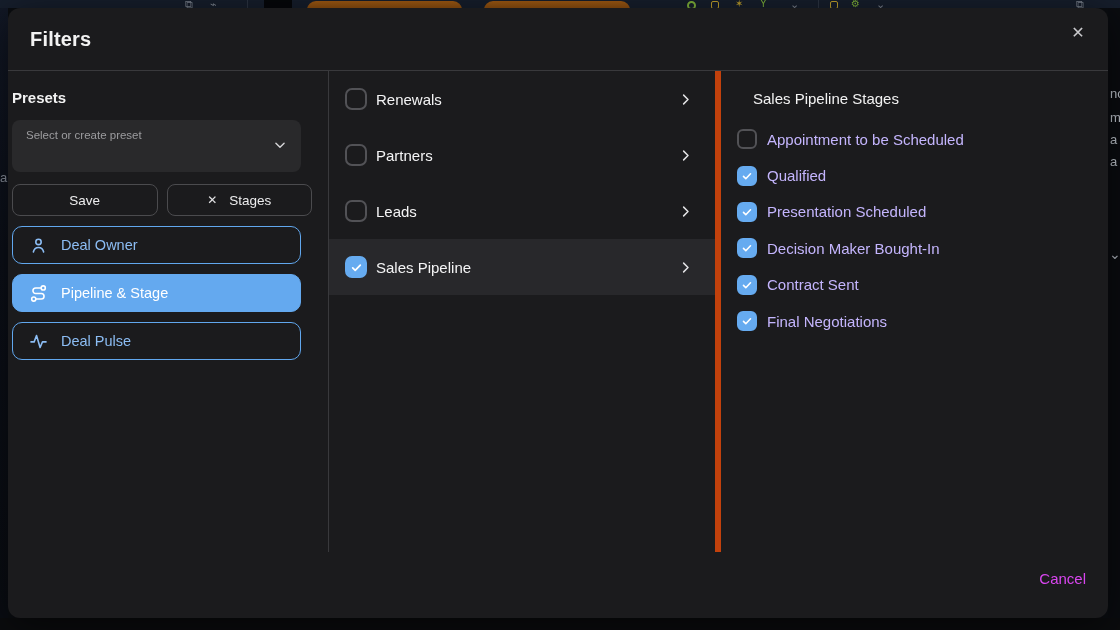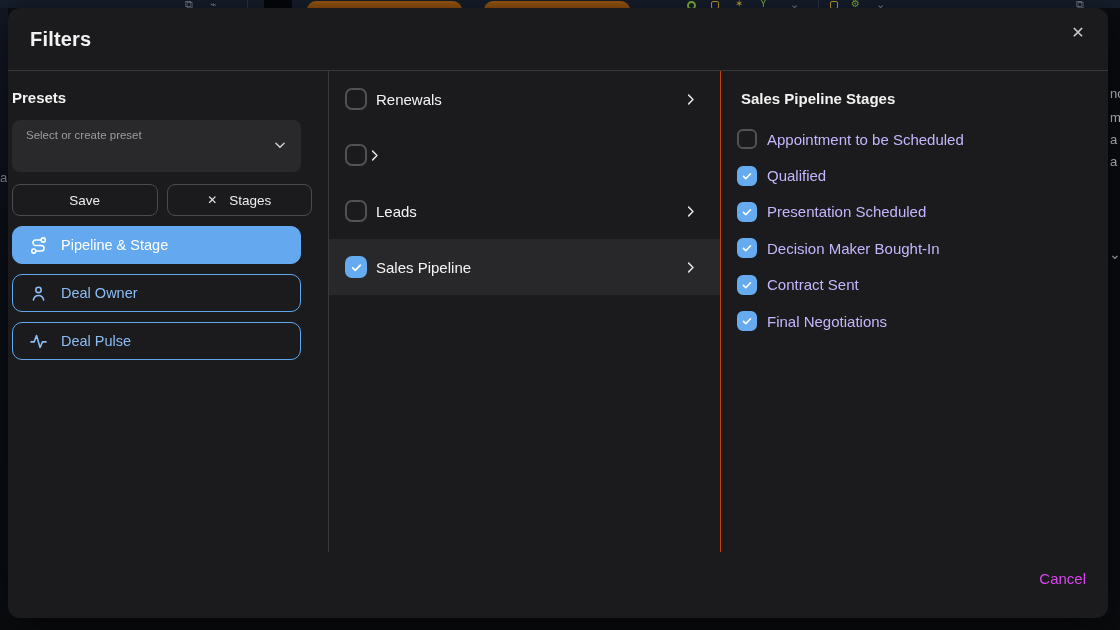--- a/index.html
+++ b/index.html
@@ -66,7 +66,7 @@
   .columns { display:flex; height:481px; flex:0 0 481px; }
   .col { height:100%; }
   .col-presets { width:321px; border-right:1px solid #39393c; padding:14px 16px 0 4px; }
-  .col-pipelines { width:392px; border-right:1px solid #c2410c; }
+  .col-pipelines { width:392px; border-right:6px solid #c2410c; }
   .col-stages { width:386px; padding:14px 16px 0 16px; }
 
   

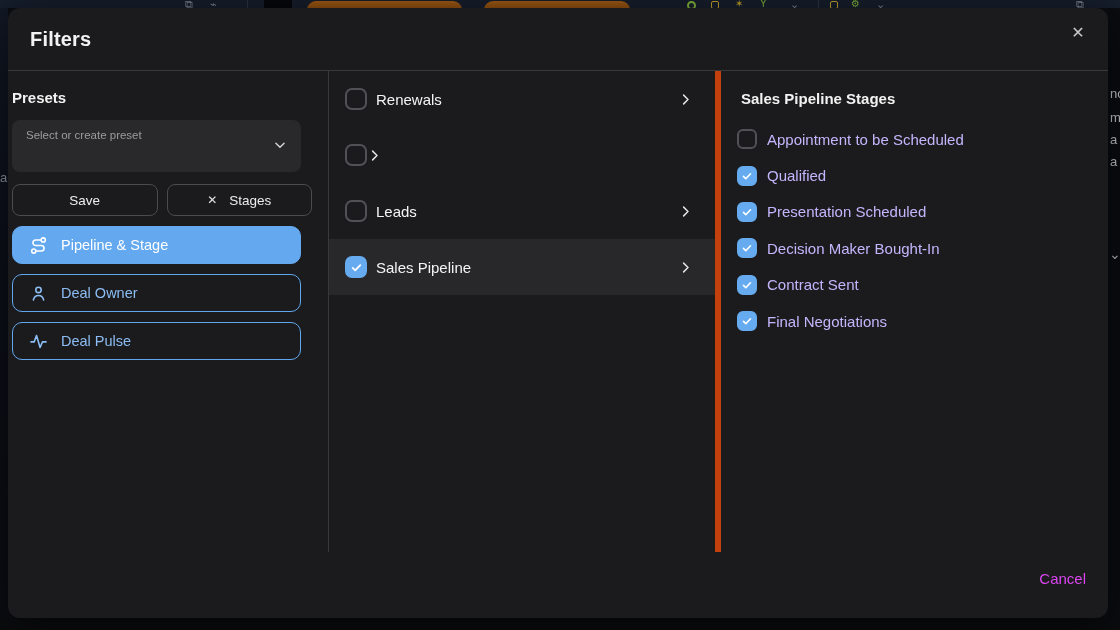--- a/index.html
+++ b/index.html
@@ -118,7 +118,7 @@
   .checkbox.small { width:20px; height:20px; border-radius:6px; }
 
   
-  .stages-heading { font-size:15px; font-weight:700; margin:5px 0 14px 4px; }
+  .stages-heading { font-size:15px; font-weight:400; margin:5px 0 14px 16px; }
   .stage-row { display:flex; align-items:center; height:36.4px; cursor:pointer; }
   .stage-row .stage-label { font-size:15px; color:#c4b5fd; margin-left:10px; }
 

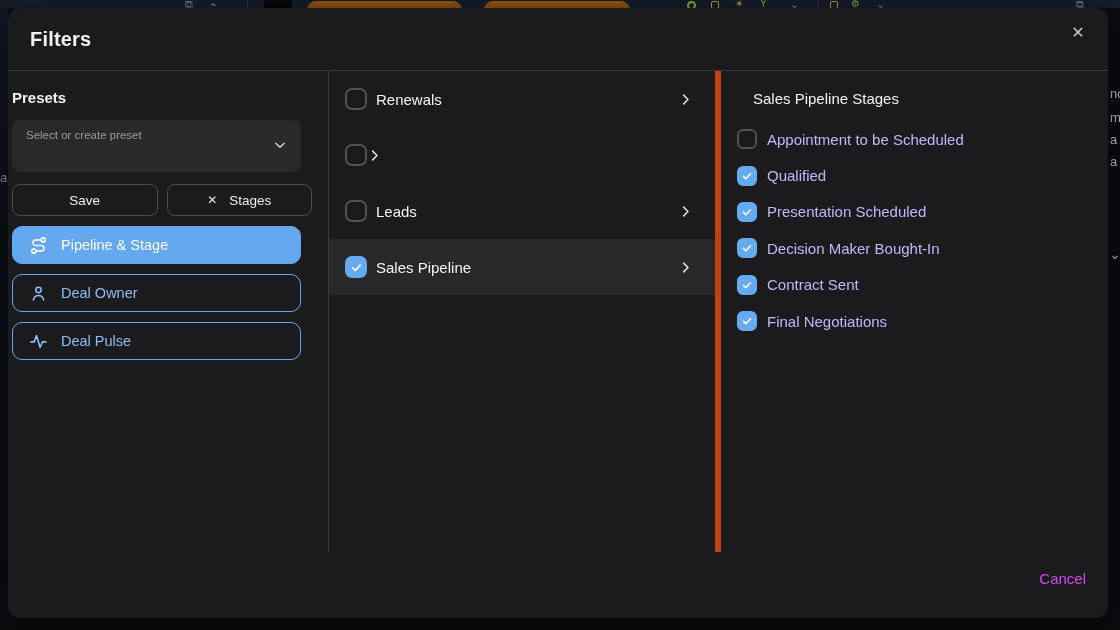--- a/index.html
+++ b/index.html
@@ -251,6 +251,7 @@
         <span class="checkbox">
           
         </span>
+        <span class="row-label">Partners</span>
         <span class="row-chevron">
           <svg width="15" height="15" viewBox="0 0 24 24" fill="none" stroke="currentColor" stroke-width="2.4" stroke-linecap="round" stroke-linejoin="round">
               <path d="M9 5l7 7-7 7"></path>

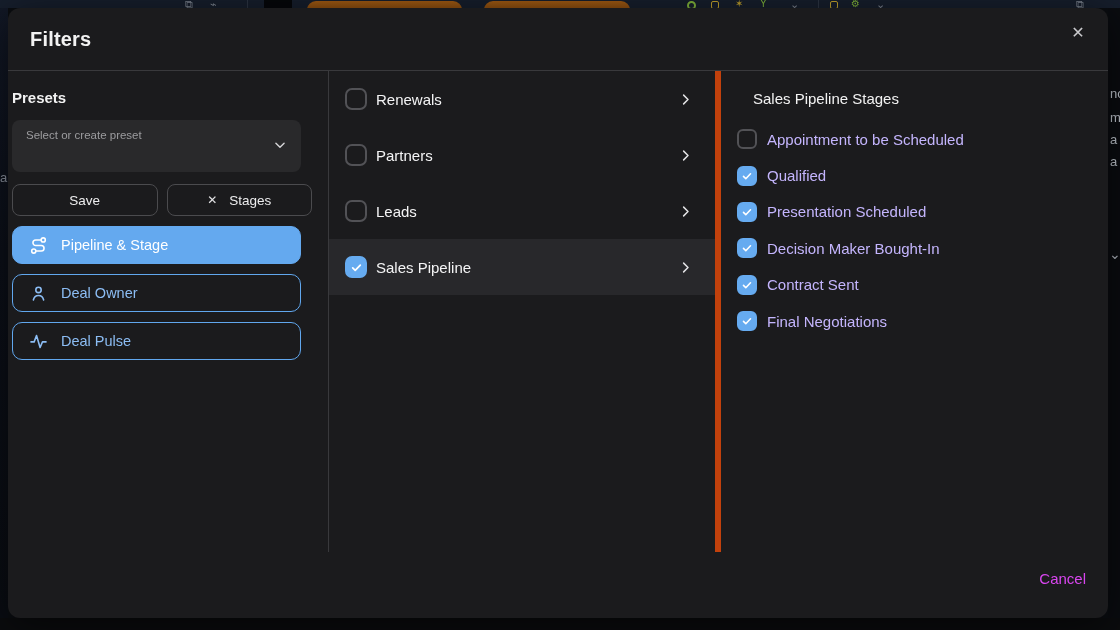--- a/index.html
+++ b/index.html
@@ -202,6 +202,16 @@
         </button>
       </div>
 
+      <div class="cat-btn">
+        <span style="display:flex;">
+          <svg width="19" height="19" viewBox="0 0 24 24" fill="none" stroke="currentColor" stroke-width="2" stroke-linecap="round" stroke-linejoin="round">
+              <circle cx="12" cy="7.5" r="3.4"></circle>
+              <path d="M5.5 20.2c.8-3.8 3.3-5.7 6.5-5.7s5.7 1.9 6.5 5.7"></path>
+            </svg>
+        </span>
+        <span>Deal Owner</span>
+      </div>
+
       <div class="cat-btn active">
         <span style="display:flex;">
           <svg width="19" height="19" viewBox="0 0 24 24" fill="none" stroke="currentColor" stroke-width="2" stroke-linecap="round" stroke-linejoin="round">
@@ -216,16 +226,6 @@
       <div class="cat-btn">
         <span style="display:flex;">
           <svg width="19" height="19" viewBox="0 0 24 24" fill="none" stroke="currentColor" stroke-width="2" stroke-linecap="round" stroke-linejoin="round">
-              <circle cx="12" cy="7.5" r="3.4"></circle>
-              <path d="M5.5 20.2c.8-3.8 3.3-5.7 6.5-5.7s5.7 1.9 6.5 5.7"></path>
-            </svg>
-        </span>
-        <span>Deal Owner</span>
-      </div>
-
-      <div class="cat-btn">
-        <span style="display:flex;">
-          <svg width="19" height="19" viewBox="0 0 24 24" fill="none" stroke="currentColor" stroke-width="2" stroke-linecap="round" stroke-linejoin="round">
               <path d="M2.5 12.5h4l3-8 4.5 15 3-7h4.5"></path>
             </svg>
         </span>

